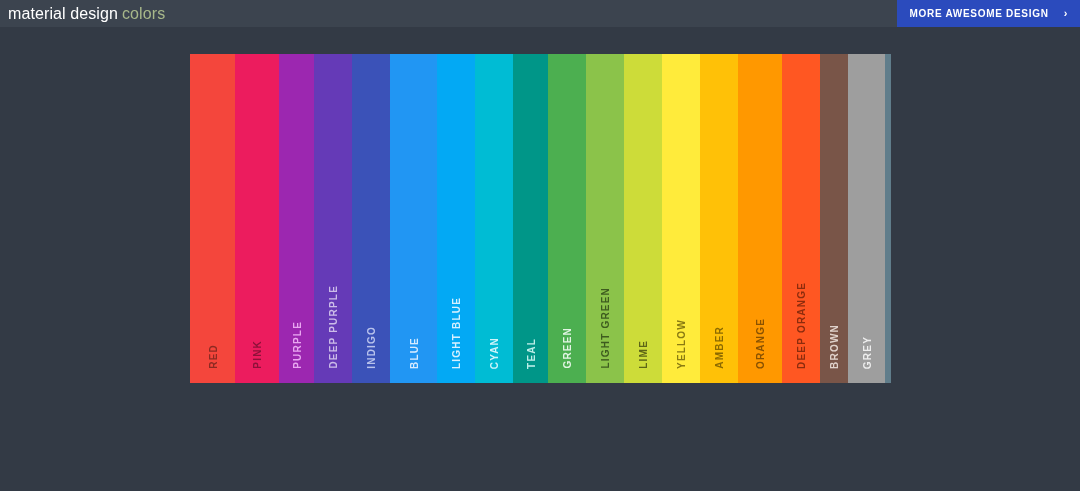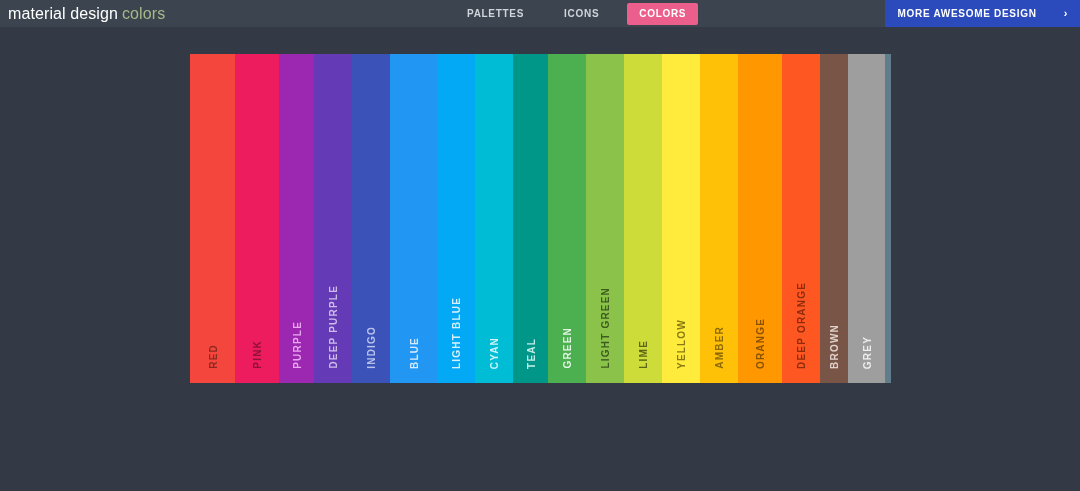--- a/index.html
+++ b/index.html
@@ -131,13 +131,6 @@
     <span class="logo-a">material design</span><span class="logo-b">colors</span>
   </div>
 
-  <nav class="nav">
-    <div class="nav-item">PALETTES</div>
-    <div class="nav-spacer"></div>
-    <div class="nav-item">ICONS</div>
-    <div class="nav-spacer"></div>
-    <div class="nav-item active">COLORS</div>
-  </nav>
 
   <div class="cta">
     <span>MORE AWESOME DESIGN</span>

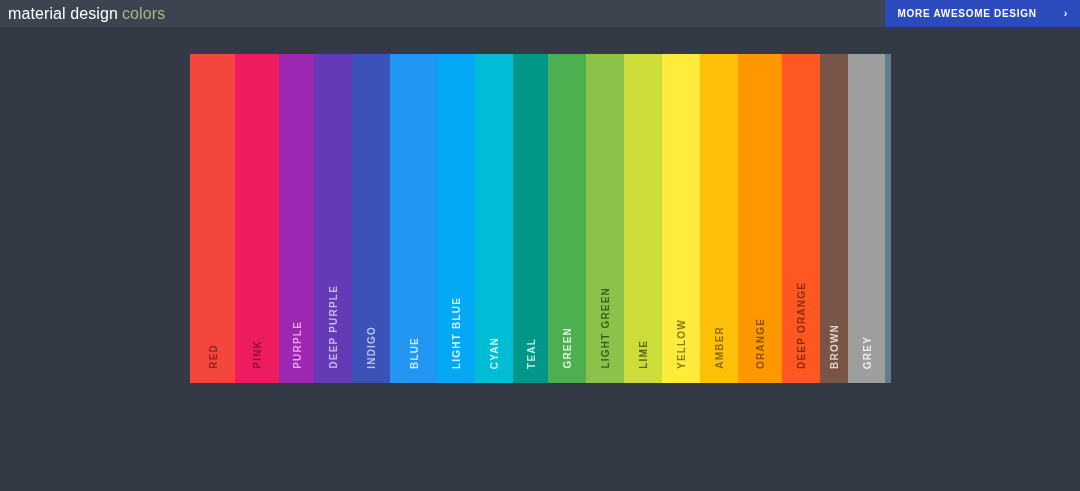--- a/index.html
+++ b/index.html
@@ -76,7 +76,7 @@
     letter-spacing: 0.7px;
     display: flex;
     align-items: center;
-    gap: 27px;
+    gap: 15px;
     padding: 0 12px 0 13px;
     cursor: pointer;
     white-space: nowrap;

